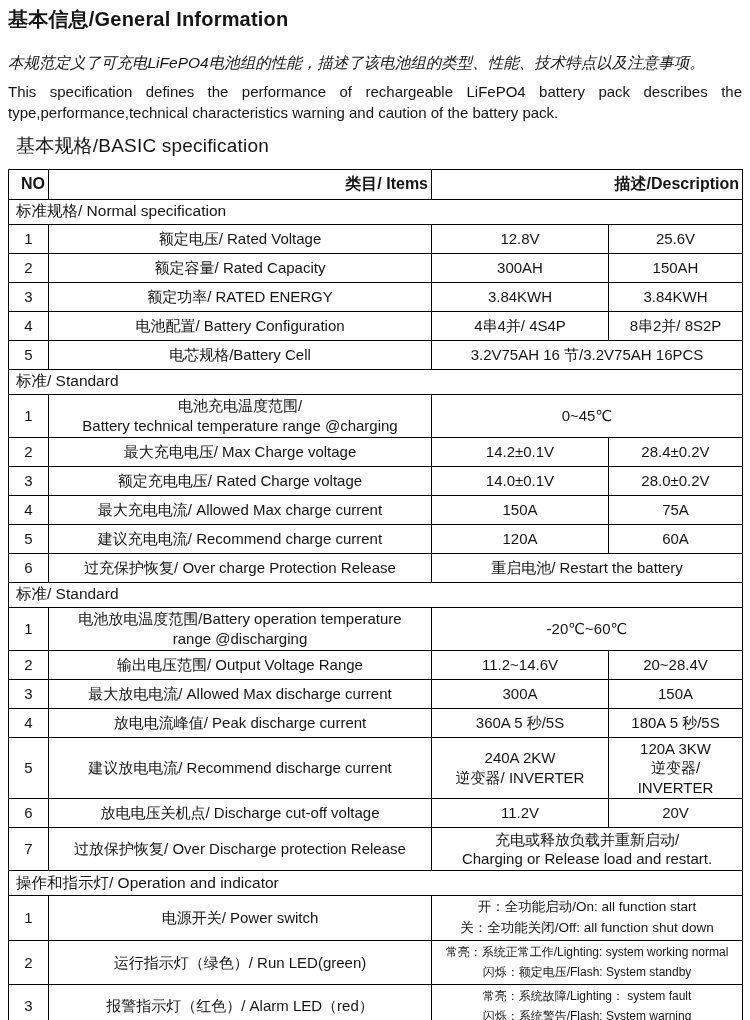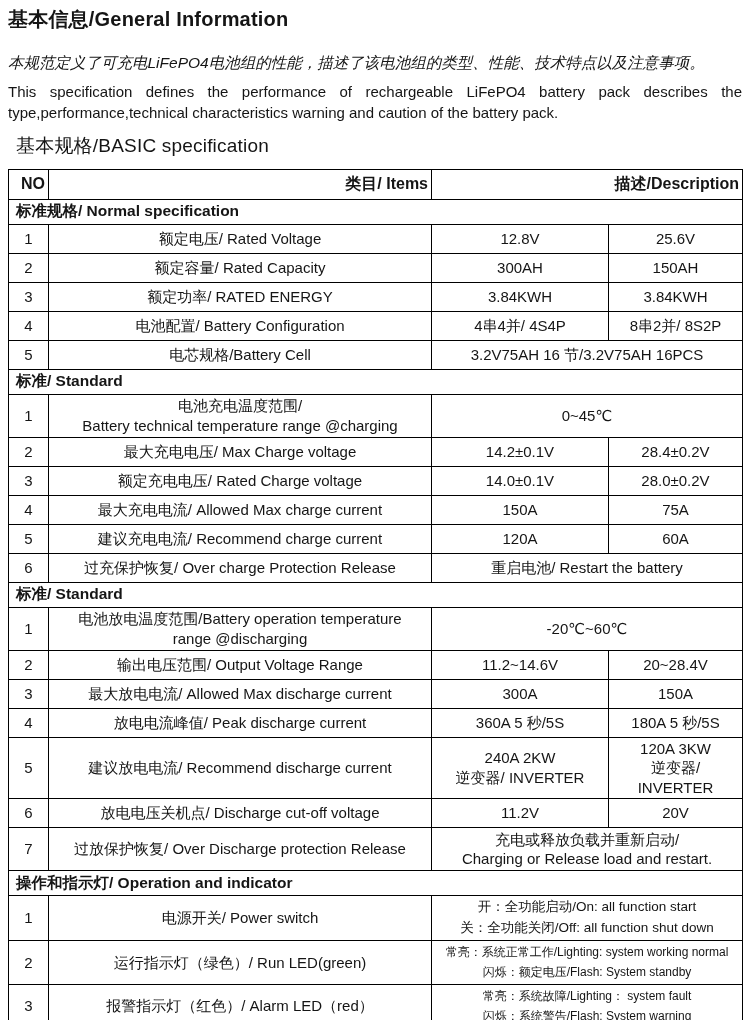--- a/index.html
+++ b/index.html
@@ -26,7 +26,7 @@
     overflow:hidden;
   }
   tr.header-row td{height:27px;font-weight:700;font-size:16px;text-align:right;}
-  tr.section-row td{height:22px;text-align:left;font-weight:700;font-size:15.5px;padding-left:7px;margin-top:32px;}
+  tr.section-row td{height:22px;text-align:left;font-weight:400;font-size:15.5px;padding-left:7px;margin-top:32px;}
   tr.h-reg td{height:26px;}
   tr.h-tall td{height:40px;}
   td.desc-medium div{font-size:13.5px;line-height:1.55;}

